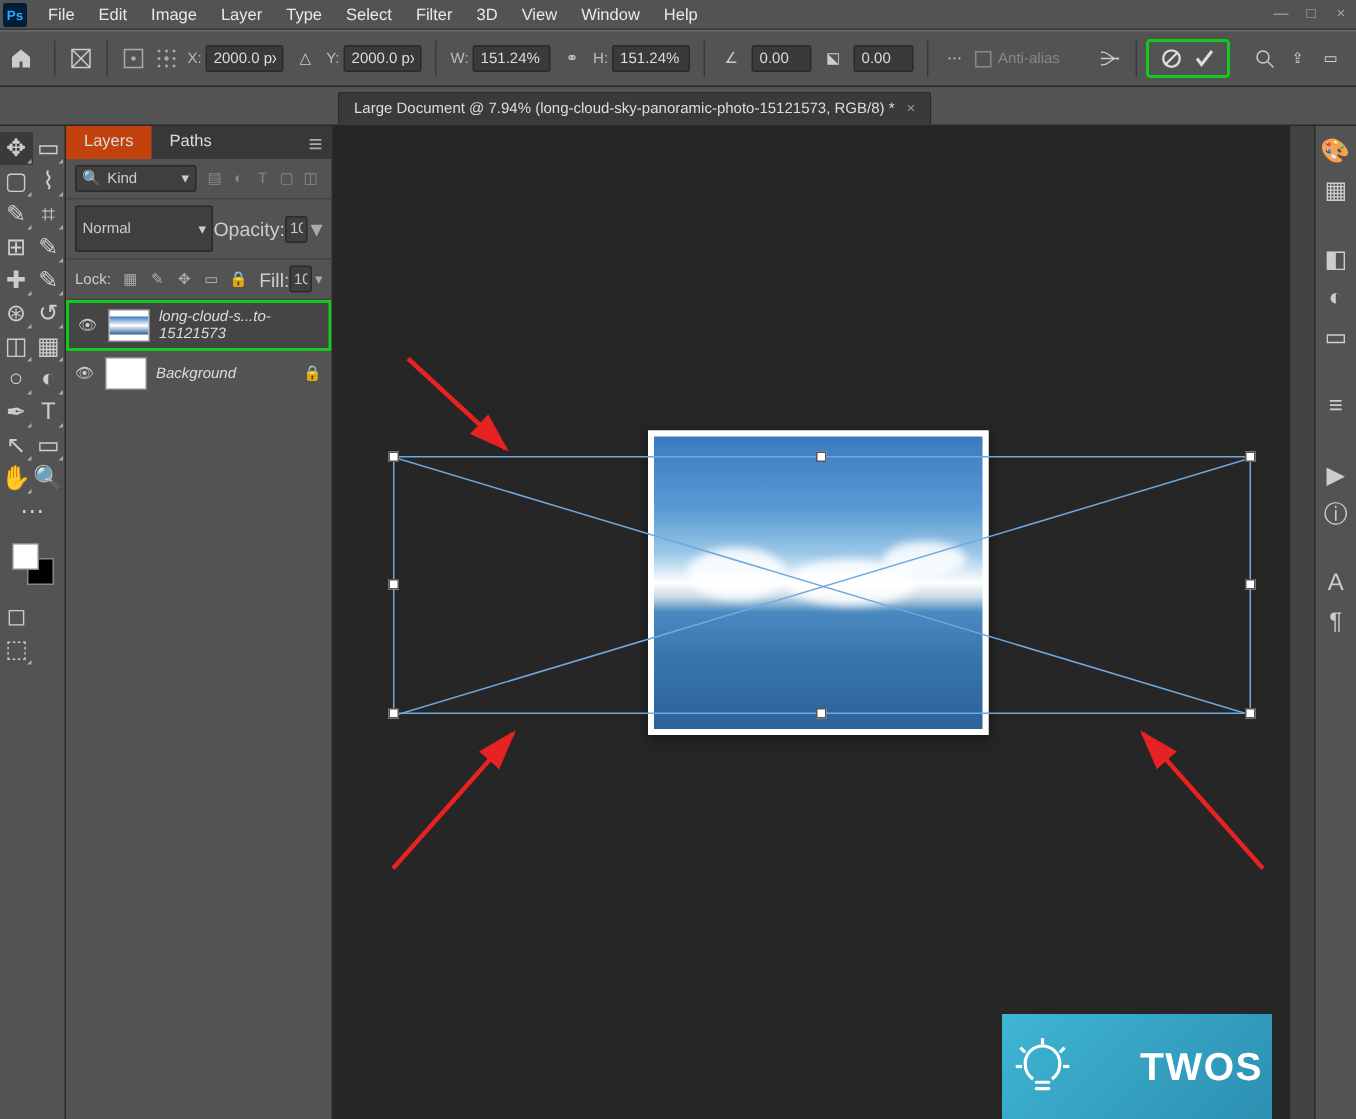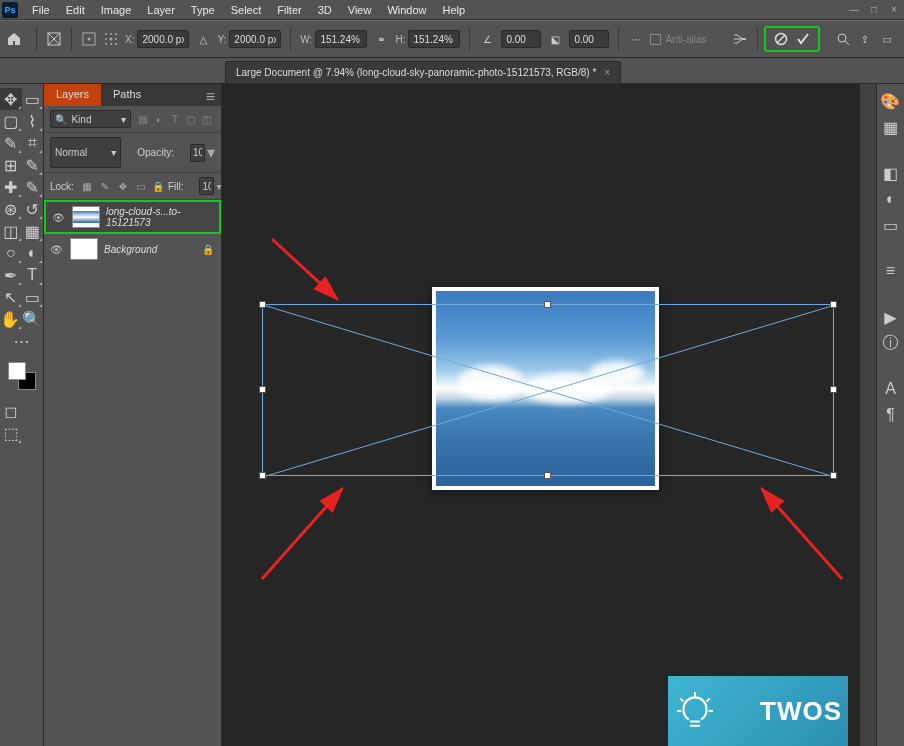--- a/index.html
+++ b/index.html
@@ -42,7 +42,7 @@
 .filter-icon { width: 14px; height: 14px; margin: 0 1px; color: #888; font-size: 10px; display: flex; align-items: center; justify-content: center; }
 .blend-row { padding: 4px 6px; display: flex; align-items: center; border-bottom: 1px solid #424242; }
 .blend-select { flex: 1; height: 31px; background: #3f3f3f; border: 1px solid #2a2a2a; color: #ccc; font-size: 10px; padding: 0 4px; border-radius: 2px; display: flex; align-items: center; }
-.pct-label { color: #ccc; font-size: 10px; margin: 0 16px; }
+.pct-label { color: #ccc; font-size: 13px; margin: 0 0; }
 .pct-input { width: 15px; height: 18px; background: #3f3f3f; border: 1px solid #2a2a2a; color: #ccc; font-size: 10px; padding: 0 2px; border-radius: 2px; }
 .lock-row { padding: 4px 6px; display: flex; align-items: center; border-bottom: 1px solid #424242; font-size: 10px; color: #ccc; }
 .lock-icons { display: flex; margin-left: 4px; }

